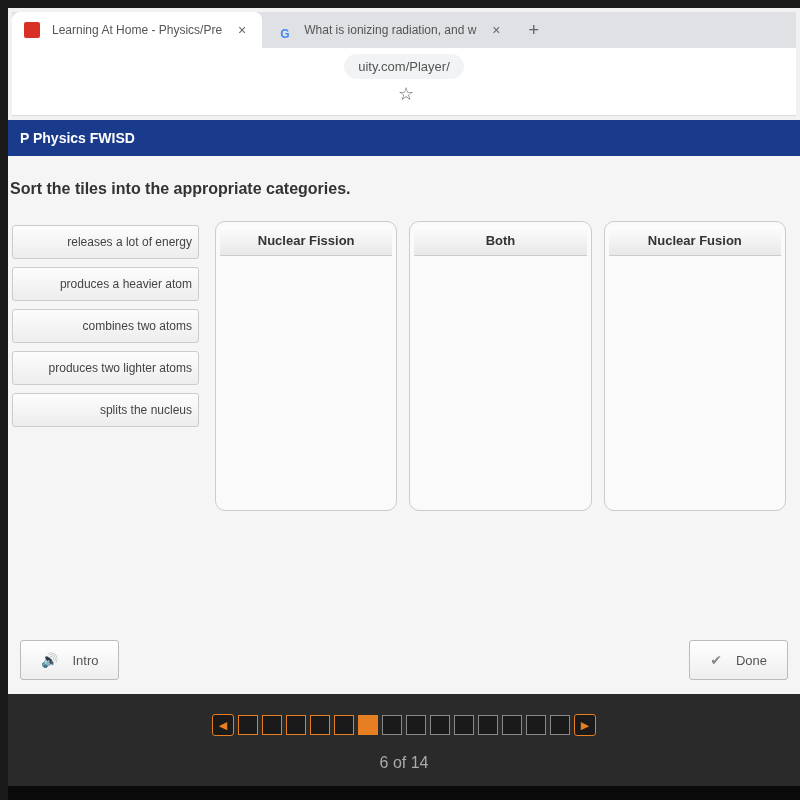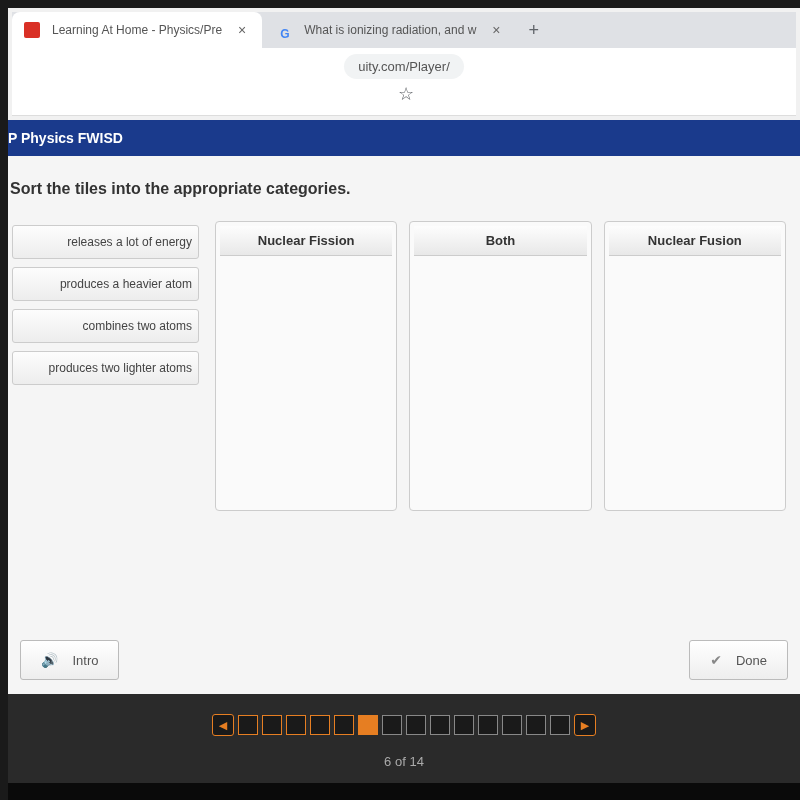--- a/index.html
+++ b/index.html
@@ -18,7 +18,7 @@
     .address-bar { flex: 1; background: #f1f3f4; border-radius: 14px; padding: 5px 14px; font-size: 13px; color: #555; }
     .star-icon { margin-left: 12px; margin-right: 8px; color: #5f6368; font-size: 18px; cursor: pointer; }
     
-    .course-header { background: #1a3a8c; color: #fff; padding: 10px 0; font-size: 14px; font-weight: bold; }
+    .course-header { background: #1a3a8c; color: #fff; padding: 10px 12px; font-size: 14px; font-weight: bold; }
     
     .content-area { background: #f5f5f5; padding: 20px 10px 10px 0; height: 470px; position: relative; }
     .instruction { font-size: 16px; color: #333; margin-bottom: 15px; padding-left: 2px; font-weight: bold; }

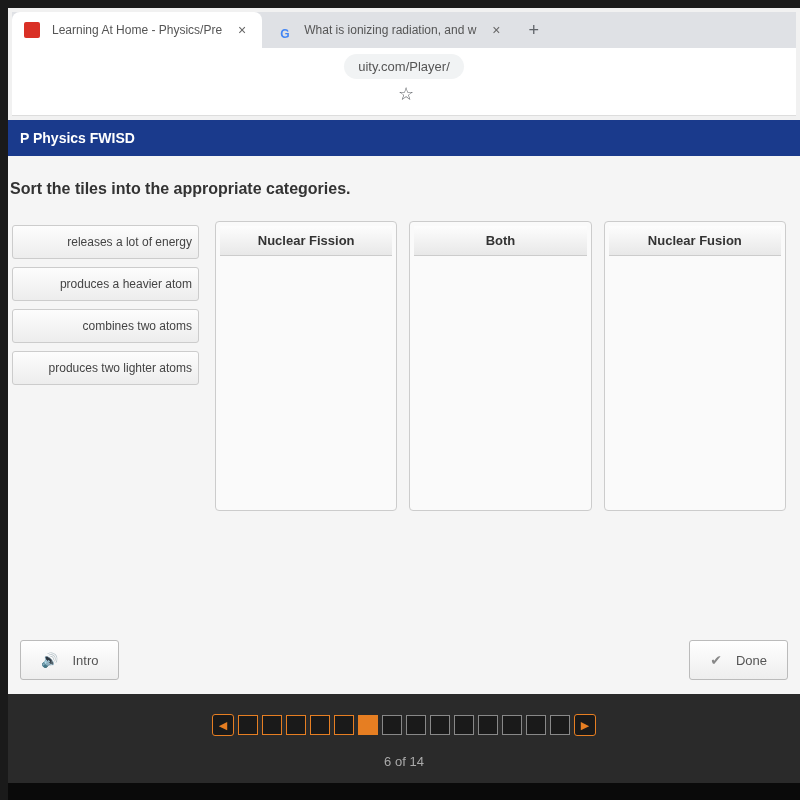--- a/index.html
+++ b/index.html
@@ -27,7 +27,7 @@
     .tiles-column { display: flex; flex-direction: column; gap: 8px; width: 195px; }
     .tile { background: linear-gradient(to bottom, #fdfdfd, #ededed); border: 1px solid #ccc; border-radius: 3px; padding: 9px 6px; font-size: 12px; text-align: right; color: #444; cursor: move; }
     
-    .drop-zone { flex: 1; border: 1px solid #ccc; border-radius: 4px; background: #fafafa; min-height: 290px; overflow: hidden; }
+    .drop-zone { flex: 1; border: 1px solid #ccc; border-radius: 10px; background: #fafafa; min-height: 290px; overflow: hidden; }
     .drop-header { background: linear-gradient(to bottom, #fdfdfd, #e8e8e8); border-bottom: 1px solid #ccc; padding: 7px; text-align: center; font-size: 13px; font-weight: bold; color: #333; }
     
     .bottom-controls { display: flex; justify-content: space-between; padding: 14px 12px; background: #f5f5f5; }

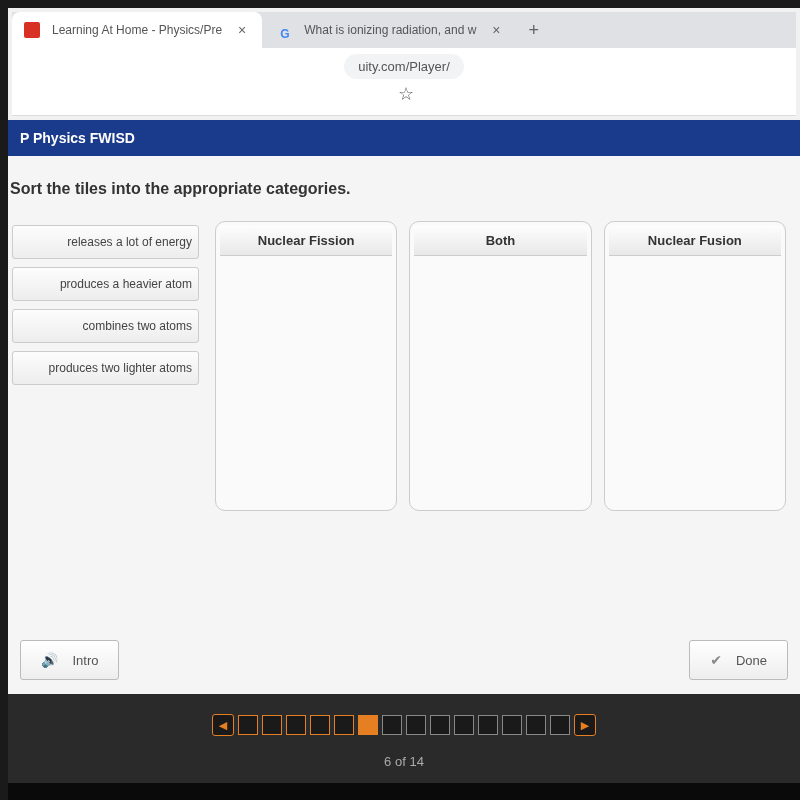--- a/index.html
+++ b/index.html
@@ -82,6 +82,7 @@
       <div class="tile">produces a heavier atom</div>
       <div class="tile">combines two atoms</div>
       <div class="tile">produces two lighter atoms</div>
+      <div class="tile">splits the nucleus</div>
     </div>
 
     <div class="drop-zone">

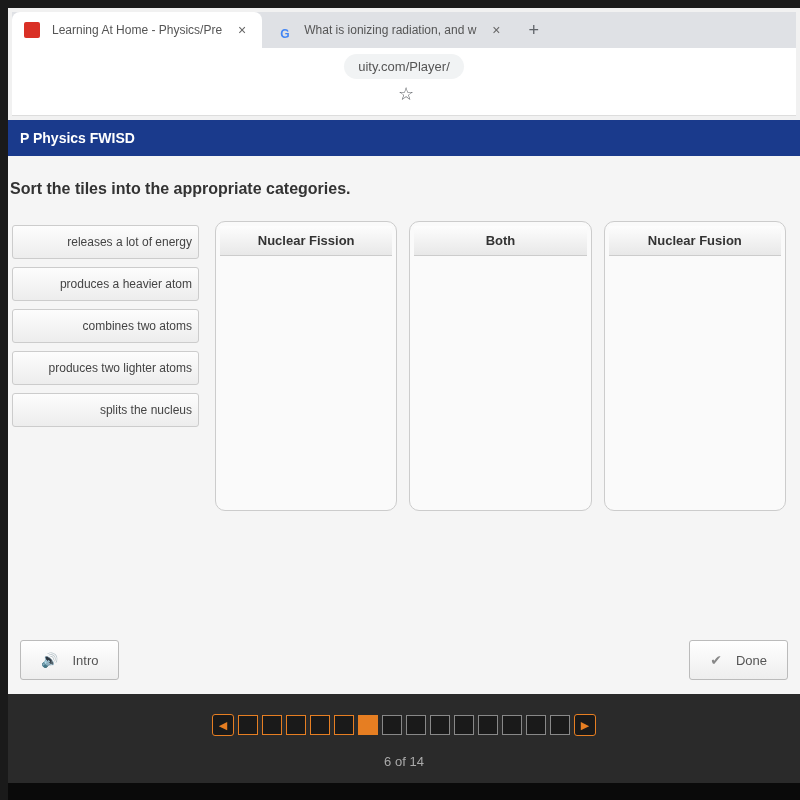--- a/index.html
+++ b/index.html
@@ -40,7 +40,7 @@
     .prog-box { width: 20px; height: 20px; border: 1px solid #888; background: #1a1a1a; cursor: pointer; }
     .prog-box.done { border-color: #e67e22; }
     .prog-box.current { background: #e67e22; border-color: #e67e22; }
-    .prog-text { color: #aaa; font-size: 13px; margin-top: 10px; }
+    .prog-text { color: #aaa; font-size: 16px; margin-top: 10px; }
     
     .taskbar { background: #0a0a0a; height: 90px; display: flex; align-items: center; justify-content: center; gap: 24px; }
     .task-icon { width: 44px; height: 44px; border-radius: 50%; display: flex; align-items: center; justify-content: center; }

